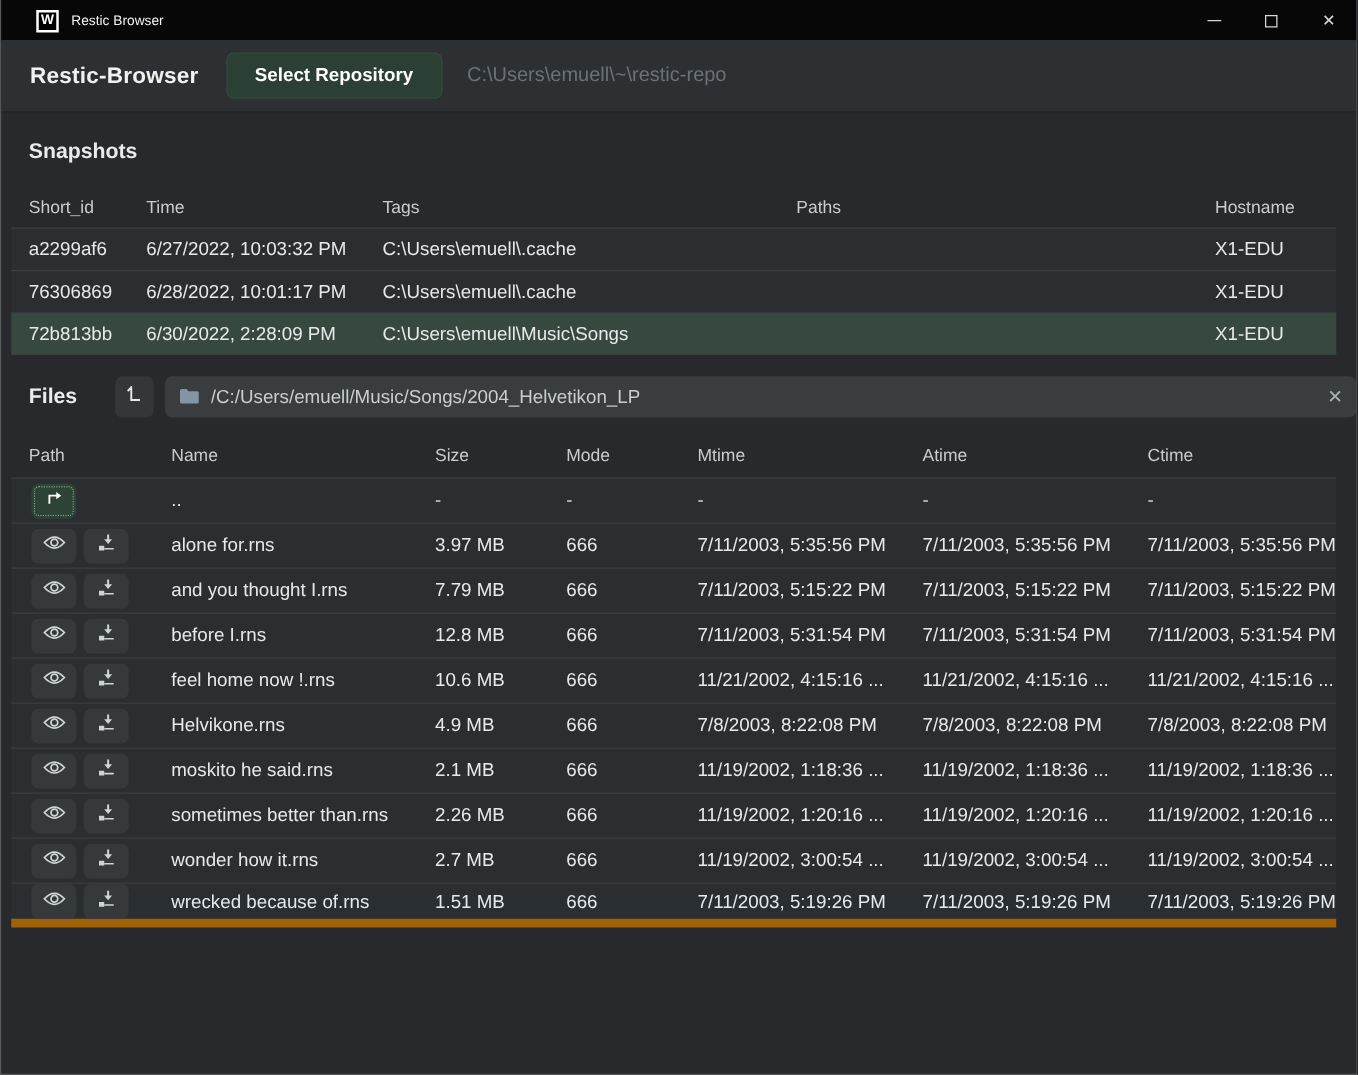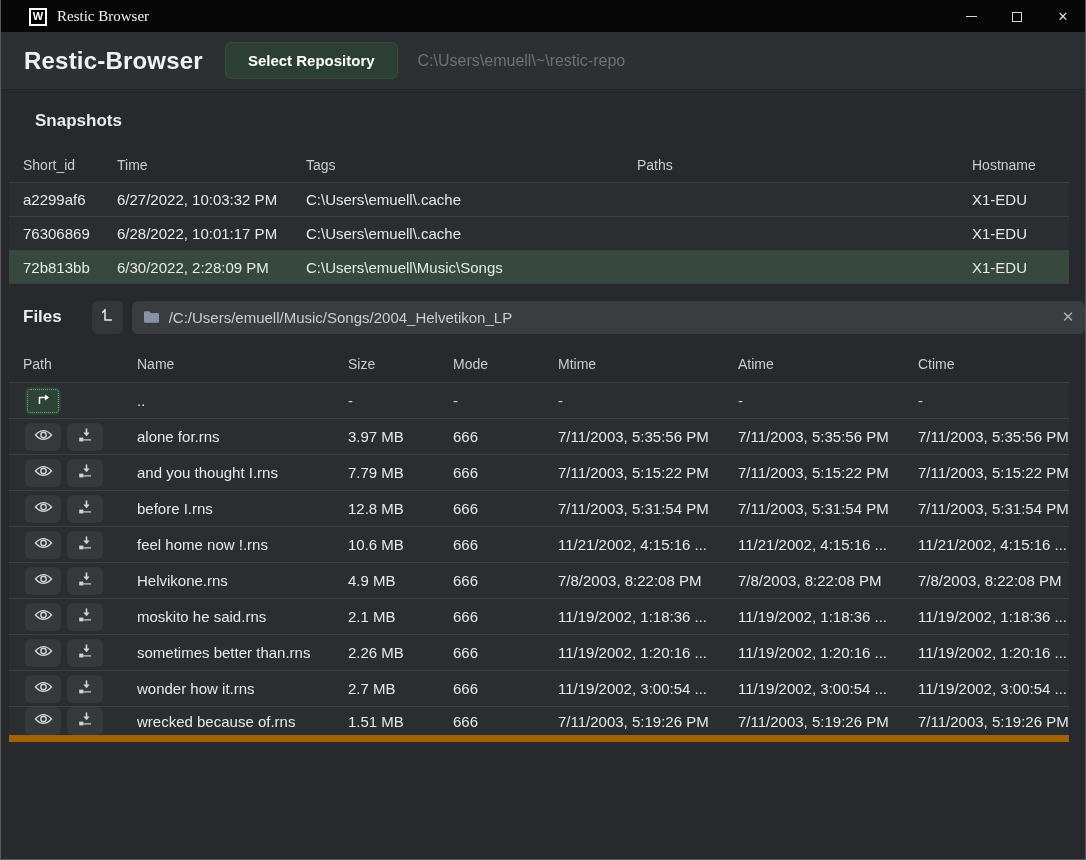--- a/index.html
+++ b/index.html
@@ -10,7 +10,7 @@
   #titlebar{position:absolute;left:-1px;top:0;width:1086px;height:33px;background:#070708;display:flex;align-items:center;}
   #app-logo{width:18px;height:18px;border:2px solid #fff;margin-left:29px;display:flex;align-items:center;justify-content:center;
             color:#fff;font-weight:bold;font-size:11px;line-height:1;background:#000;}
-  #title-text{color:#f2f2f2;font-size:15px;margin-left:10px;font-family:Liberation Serif, serif;}
+  #title-text{color:#f2f2f2;font-size:11px;margin-left:10px;}
   #win-controls{margin-left:auto;display:flex;height:100%;}
   .win-btn{width:46px;height:100%;display:flex;align-items:center;justify-content:center;color:#d8d8d8;font-size:13px;}
   .win-btn .bar{width:11px;height:1px;background:#d8d8d8;}

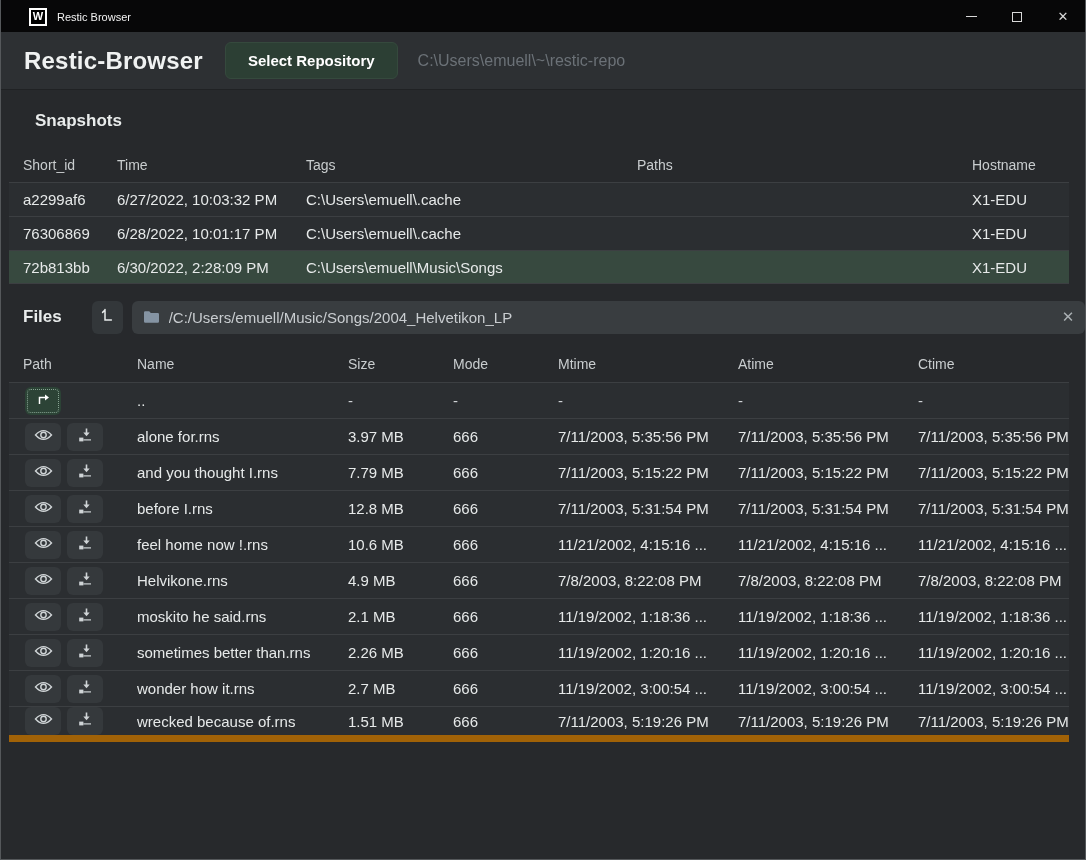--- a/index.html
+++ b/index.html
@@ -18,7 +18,7 @@
 
   
   #header{position:absolute;left:0;top:32px;width:1084px;height:58px;background:#2d3033;display:flex;align-items:center;border-bottom:1px solid #202224;}
-  #app-title{color:#f0f2f2;font-size:24px;font-weight:bold;margin-left:23px;letter-spacing:.2px;}
+  #app-title{color:#f0f2f2;font-size:18px;font-weight:bold;margin-left:23px;letter-spacing:.2px;}
   #select-repo-btn{margin-left:22px;height:37px;padding:16px 22px;background:#2c3f34;border:1px solid #35493d;border-radius:6px;
                    color:#fff;font-size:15px;font-weight:bold;display:flex;align-items:center;}
   #repo-path{color:#6b7177;font-size:16px;margin-left:20px;}

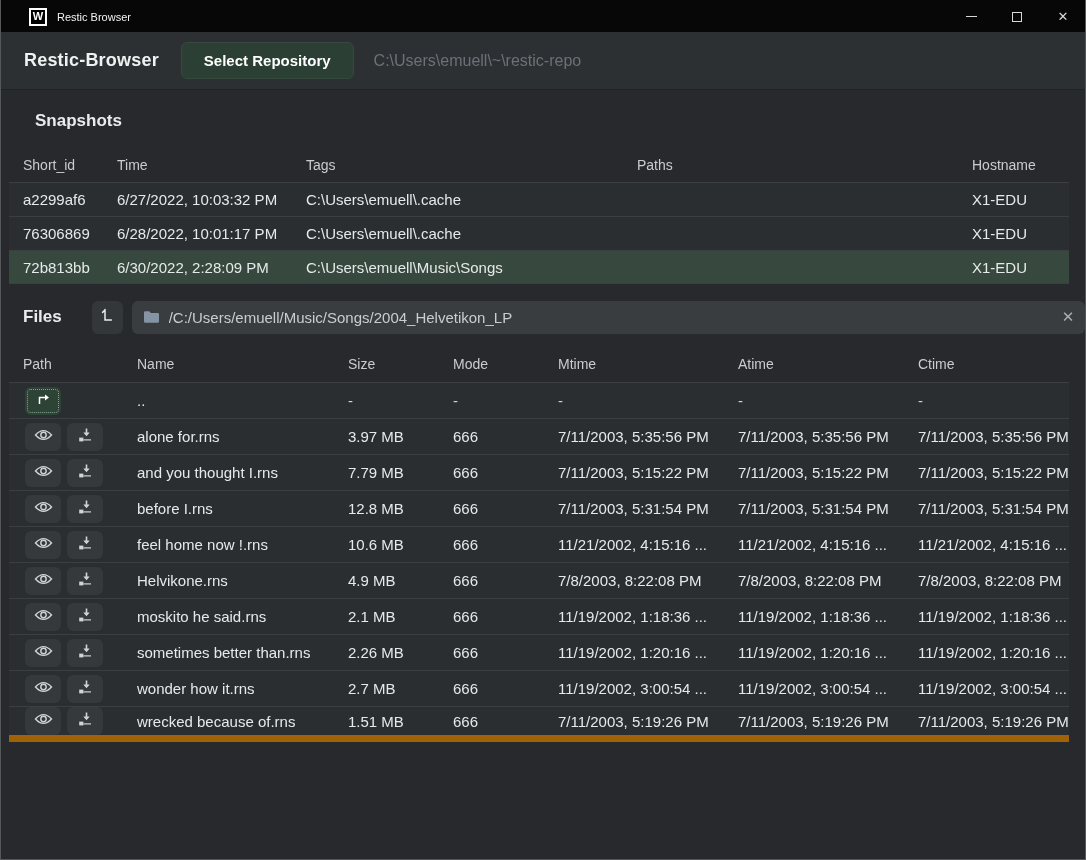--- a/index.html
+++ b/index.html
@@ -24,7 +24,7 @@
   #repo-path{color:#6b7177;font-size:16px;margin-left:20px;}
 
   
-  .section-title{color:#e9ecec;font-size:17px;font-weight:bold;margin-left:12px;}
+  .section-title{color:#e9ecec;font-size:17px;font-weight:bold;}
   #snapshots-title{position:absolute;left:22px;top:111px;}
 
   

